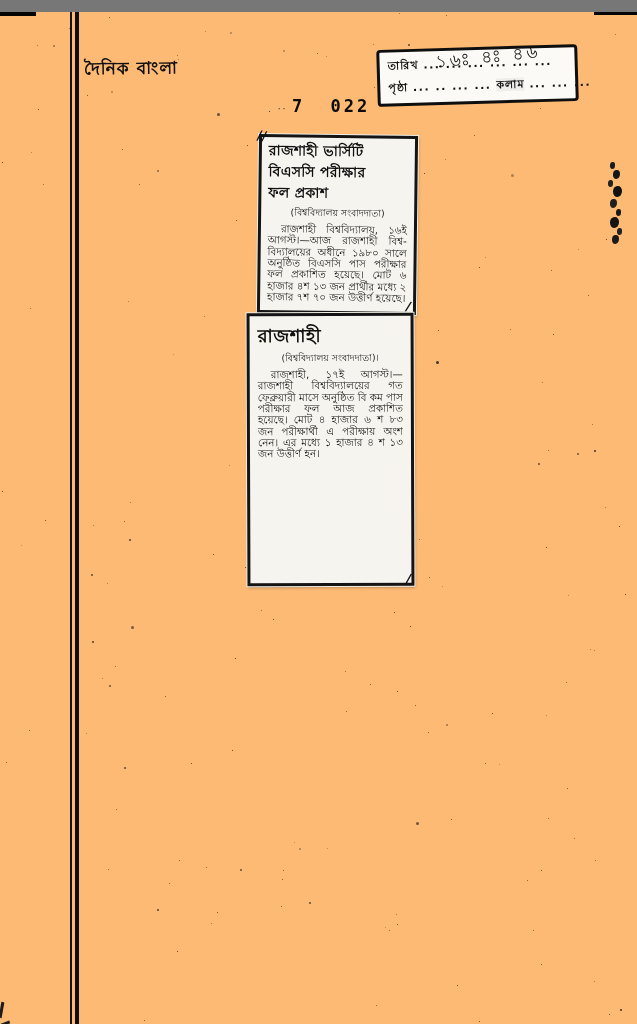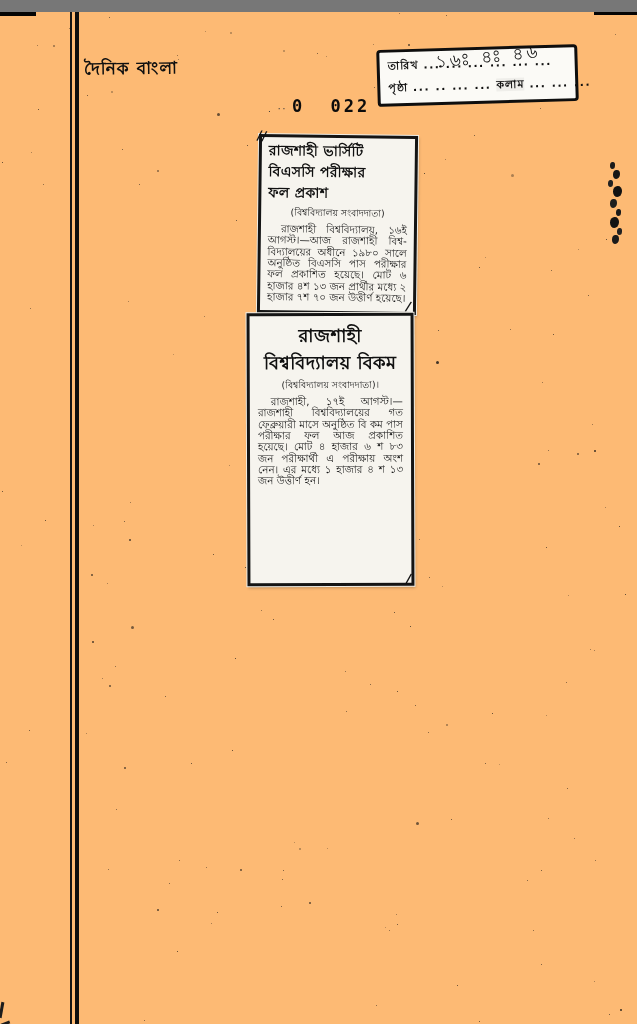--- a/index.html
+++ b/index.html
@@ -262,7 +262,7 @@
   </div>
 
   <div class="serial-dots">. ··</div>
-  <div class="serial">0 022</div>
+  <div class="serial">7 022</div>
 
   <div class="clipping clip-1">
     <span class="pen-mark pm-c1-tl">∕∕</span>

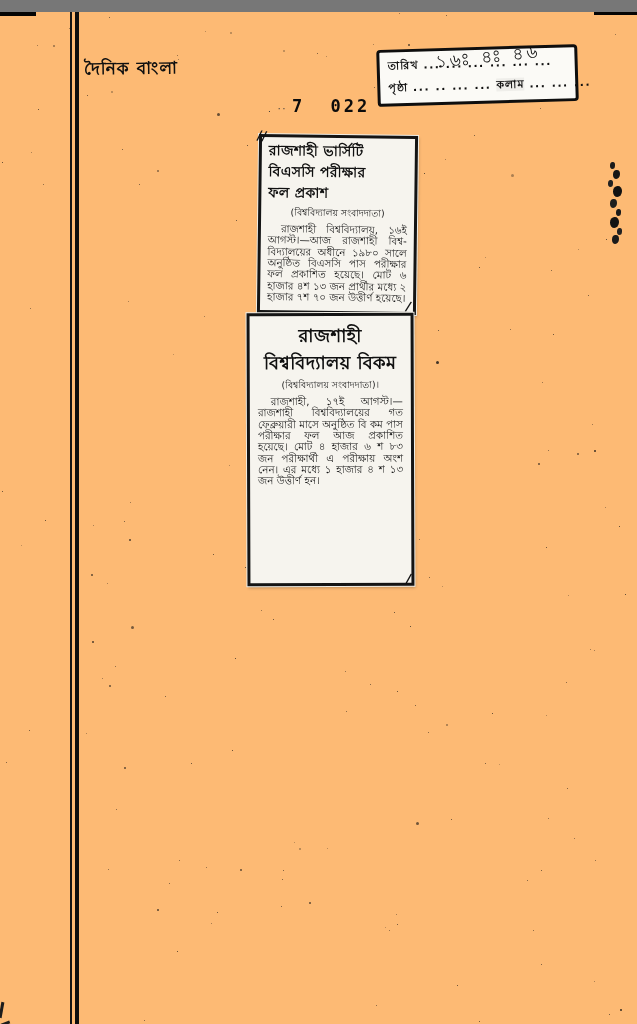--- a/index.html
+++ b/index.html
@@ -49,7 +49,7 @@
   .clip-2{left:247px;top:301px;width:145px;height:255px;padding:6px 8px 6px;transform:rotate(-0.2deg);}
   .headline{font-weight:bold;color:#101010;}
   .clip-1 .headline{font-size:14px;line-height:1.5;letter-spacing:0.3px;}
-  .clip-2 .headline{font-size:18px;line-height:1.5;letter-spacing:0.4px;text-align:center;}
+  .clip-2 .headline{font-size:18px;line-height:1.5;letter-spacing:0.4px;}
   .byline{font-size:9.3px;text-align:center;margin:2px 0 3px;color:#1d1d1d;white-space:nowrap;}
   .clip-body{font-size:10.3px;line-height:1.1;text-align:justify;color:#181818;margin:0;}
   .clip-body + .clip-body{margin-top:1px;}

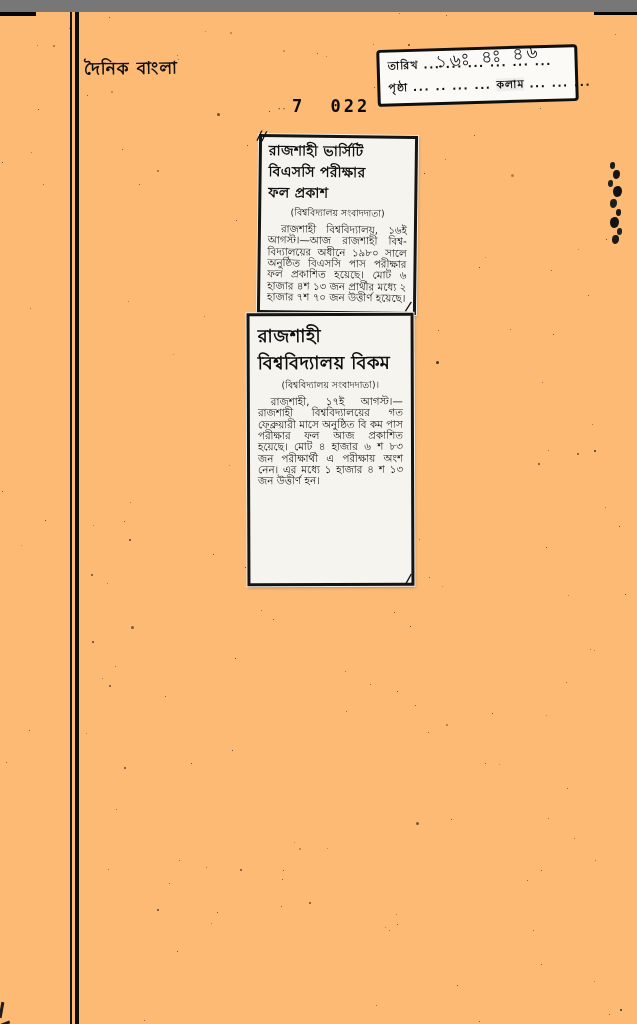--- a/index.html
+++ b/index.html
@@ -279,7 +279,6 @@
   <div class="clipping clip-2">
     <div class="headline">
       <div>রাজশাহী</div>
-      <div>বিশ্ববিদ্যালয় বিকম</div>
     </div>
     <div class="byline">(বিশ্ববিদ্যালয় সংবাদদাতা)।</div>
     <p class="clip-body indent">রাজশাহী, ১৭ই আগস্ট।—রাজশাহী বিশ্ববিদ্যালয়ের গত ফেব্রুয়ারী মাসে অনুষ্ঠিত বি কম পাস পরীক্ষার ফল আজ প্রকাশিত হয়েছে। মোট ৪ হাজার ৬ শ ৮৩ জন পরীক্ষার্থী এ পরীক্ষায় অংশ নেন। এর মধ্যে ১ হাজার ৪ শ ১৩ জন উত্তীর্ণ হন।</p>

